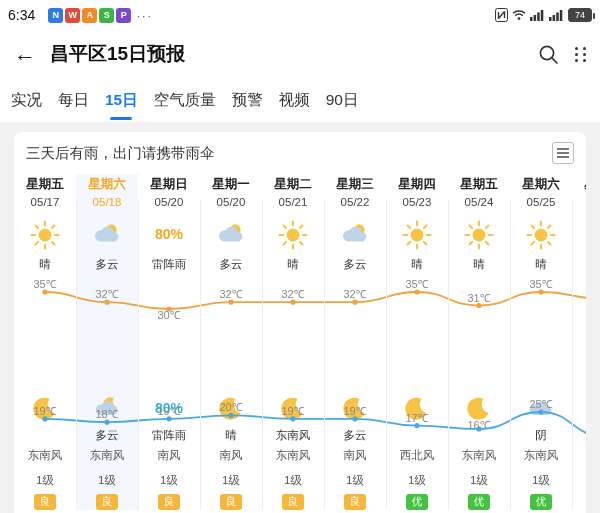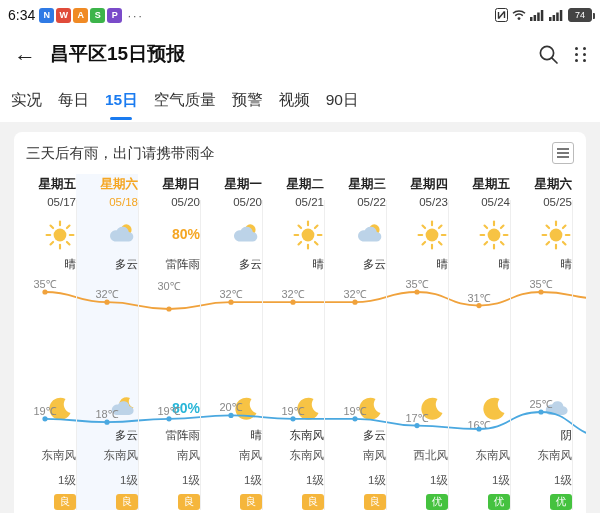--- a/index.html
+++ b/index.html
@@ -19,7 +19,7 @@
     font-size: 13px;
     color: #222;
   }
-  .sb-time { font-size: 14px; font-weight: 500; color: #111; margin-right: 4px; }
+  .sb-time { font-size: 14px; font-weight: 500; color: #111; margin-right: 13px; }
   .sb-icons-left { display: flex; align-items: center; gap: 2px; }
   .sb-badge {
     width: 15px; height: 15px; border-radius: 3px;

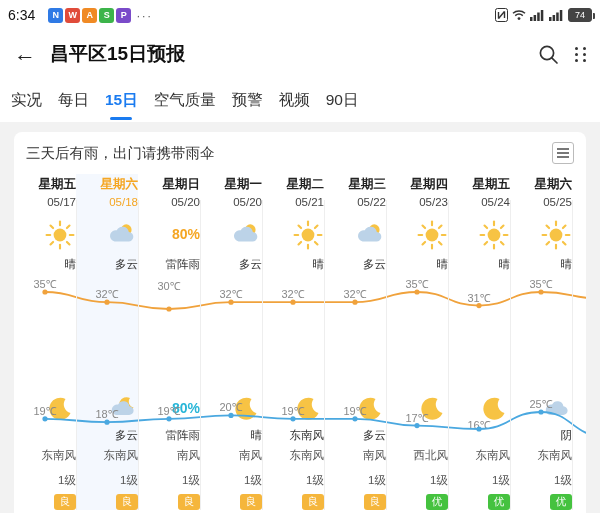--- a/index.html
+++ b/index.html
@@ -90,7 +90,7 @@
   .daycol {
     width: 62px; flex: 0 0 62px;
     position: relative;
-    display: flex; flex-direction: column; align-items: flex-end;
+    display: flex; flex-direction: column; align-items: center;
     font-size: 11.5px; color: #444;
   }
   .daycol.today { background: #f4f8fe; }

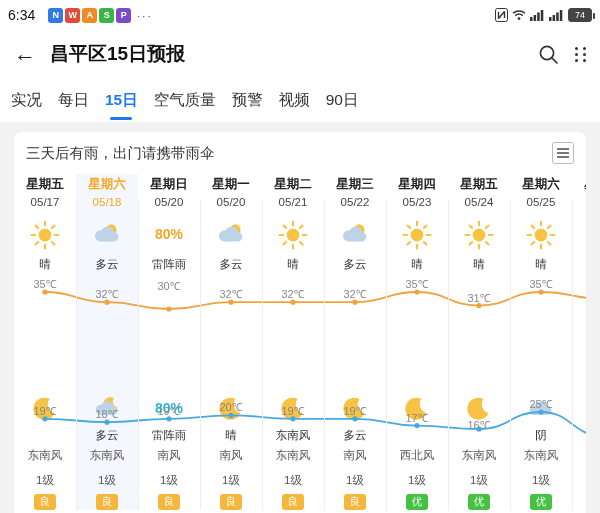--- a/index.html
+++ b/index.html
@@ -276,7 +276,7 @@
           <div class="wind">南风</div>
           <div class="windlv">1级</div>
           <div class="aqi" style="background:#f5b63c">良</div>
-          <div class="temp-hi" style="left:50%;transform:translateX(-50%);top:104px">30℃</div>
+          <div class="temp-hi" style="left:50%;transform:translateX(-50%);top:133px">30℃</div>
           <div class="temp-lo" style="left:50%;transform:translateX(-50%);top:228.8px">19℃</div>
         </div>
         <div class="daycol">

